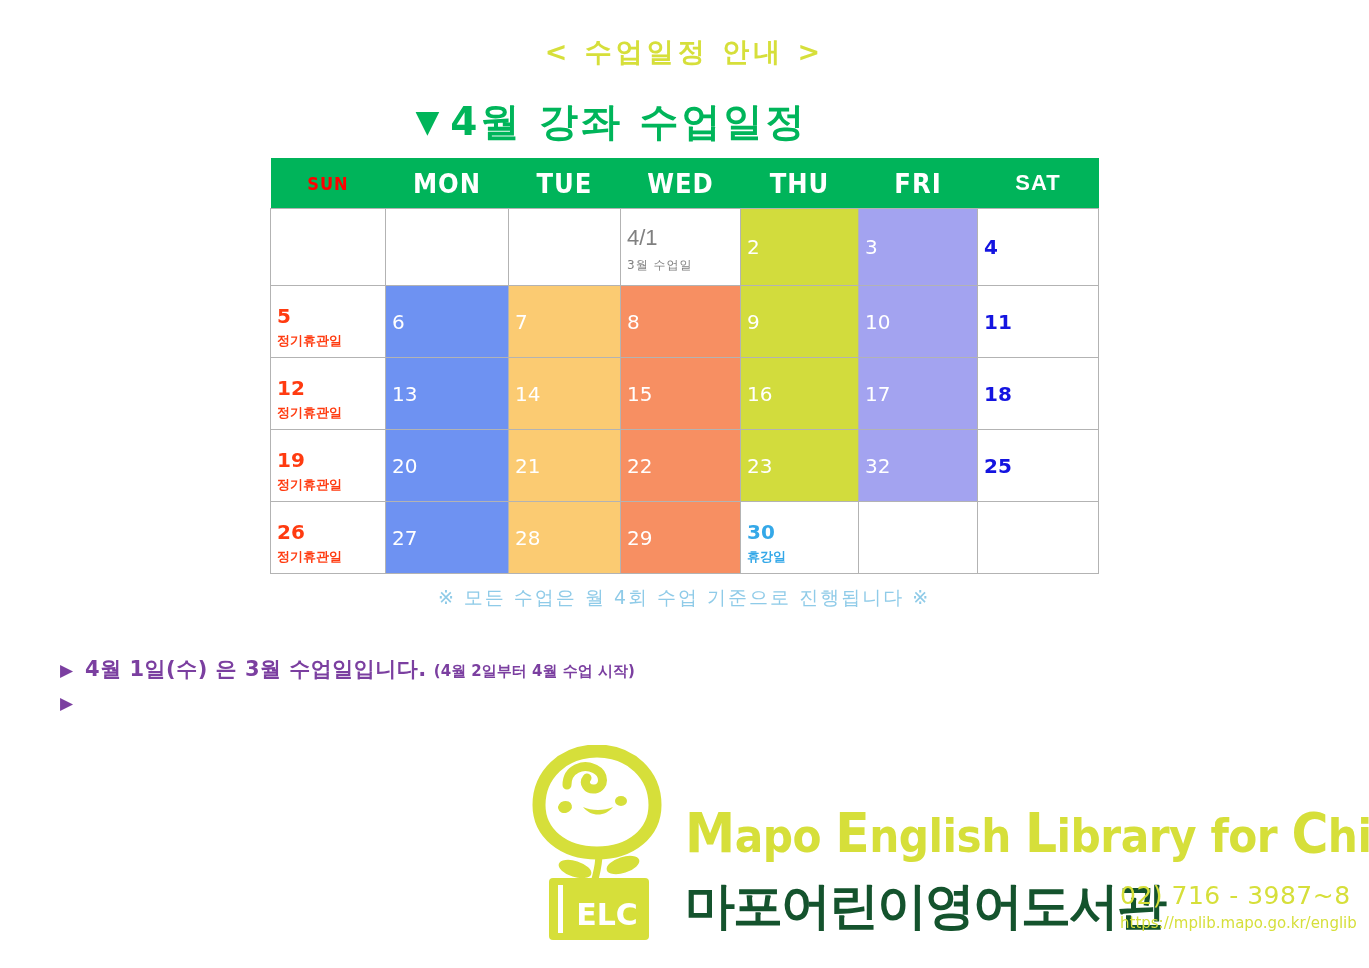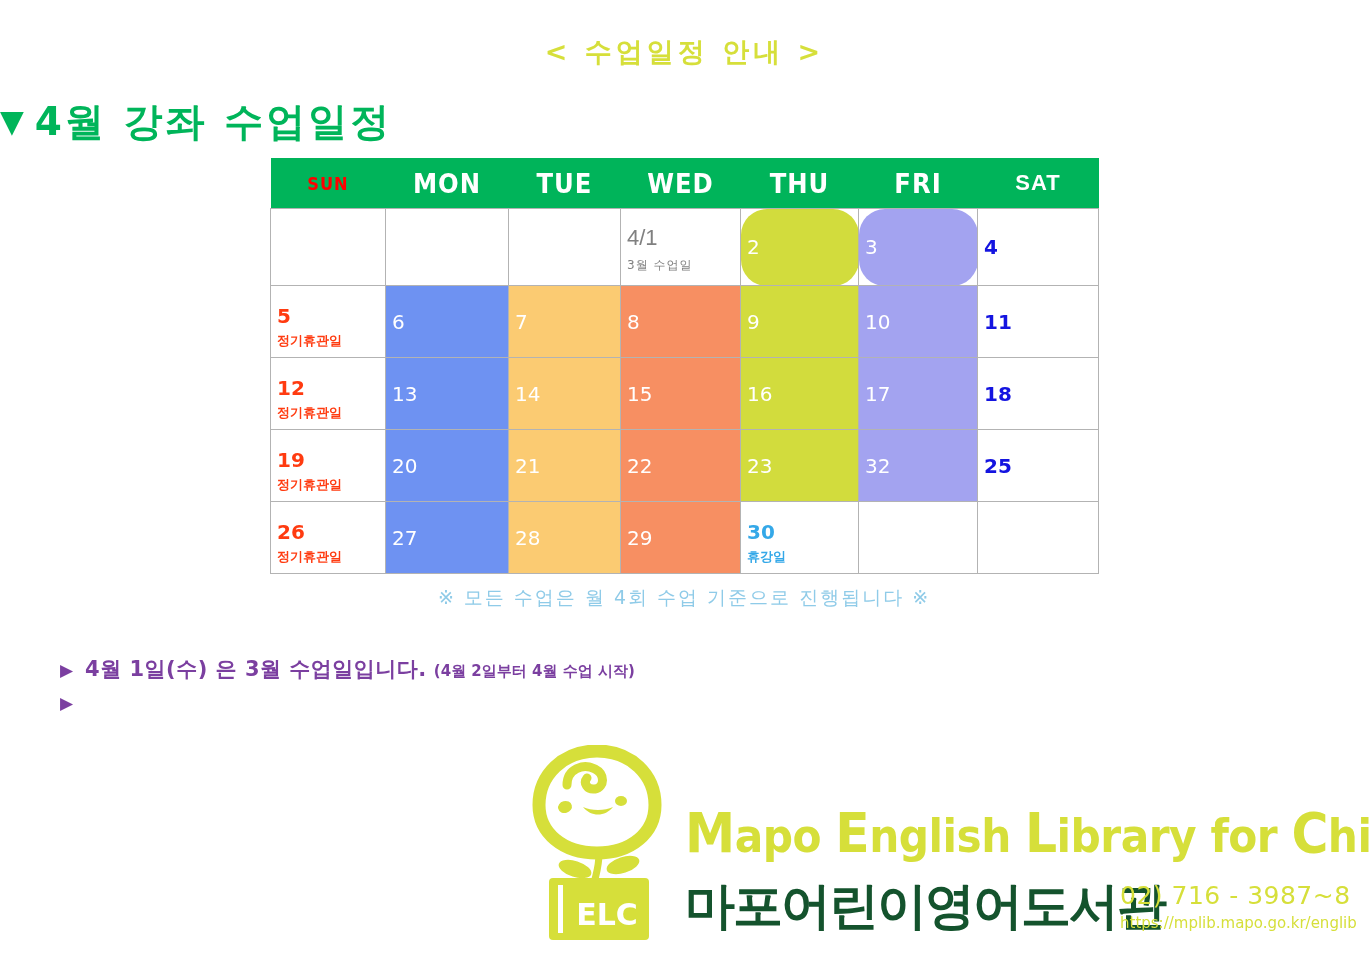--- a/index.html
+++ b/index.html
@@ -22,7 +22,7 @@
   }
   #main-title{
     position:absolute;left:0;top:95px;width:1223px;
-    text-align:left;
+    text-align:center;
     font-size:39px;font-weight:bold;
     letter-spacing:3px;
     color:#00b55a;

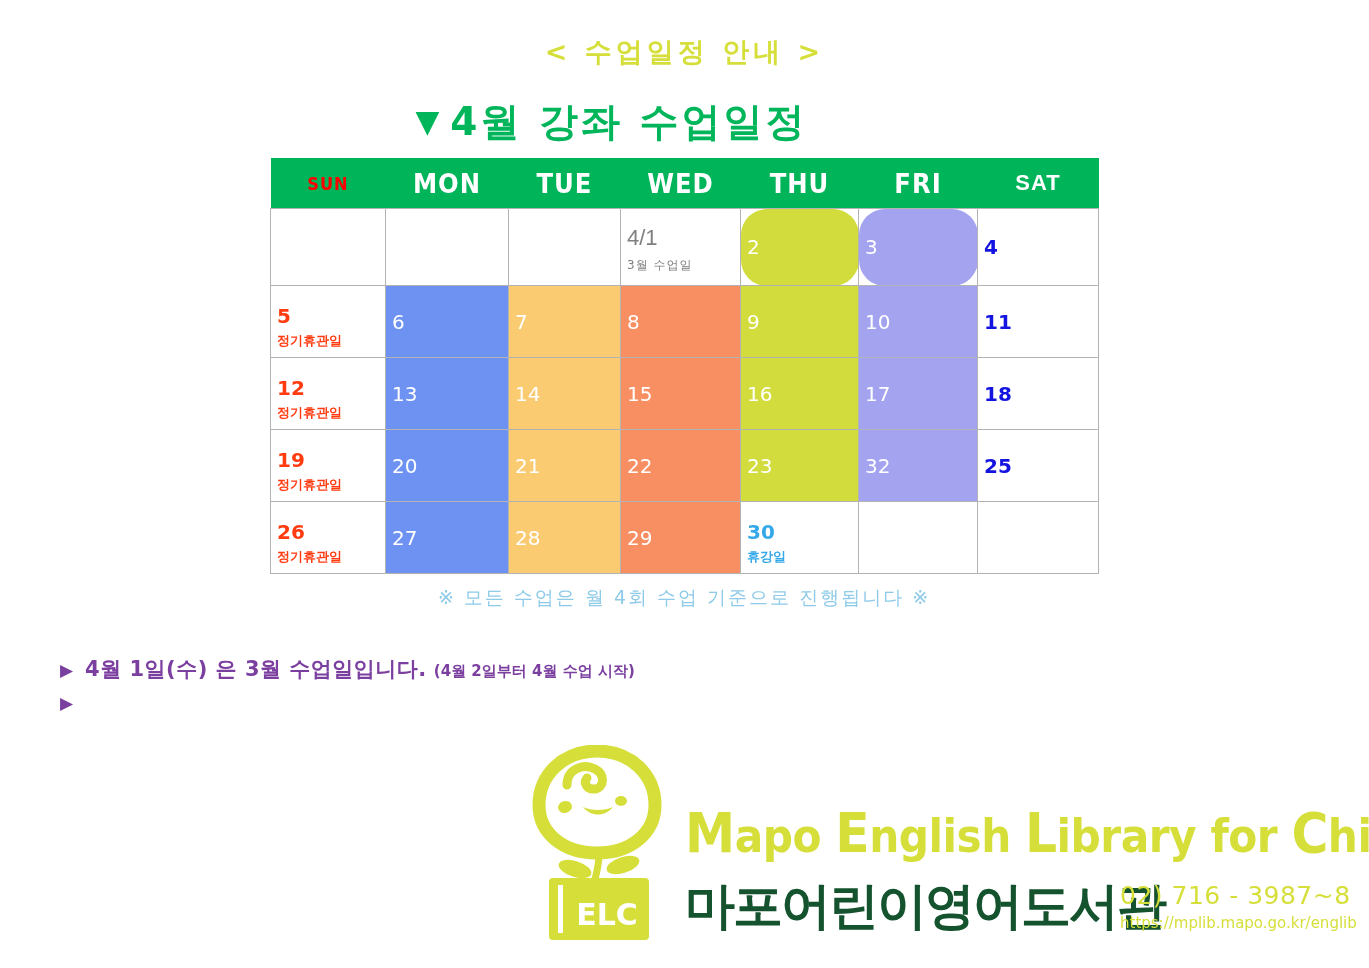--- a/index.html
+++ b/index.html
@@ -72,7 +72,7 @@
     vertical-align:top;
     position:relative;
   }
-  #calendar tbody tr.r1 td{height:76px;border-radius:26px;}
+  #calendar tbody tr.r1 td{height:76px;}
   #calendar tbody tr.r2 td,
   #calendar tbody tr.r3 td,
   #calendar tbody tr.r4 td{height:71px;}

